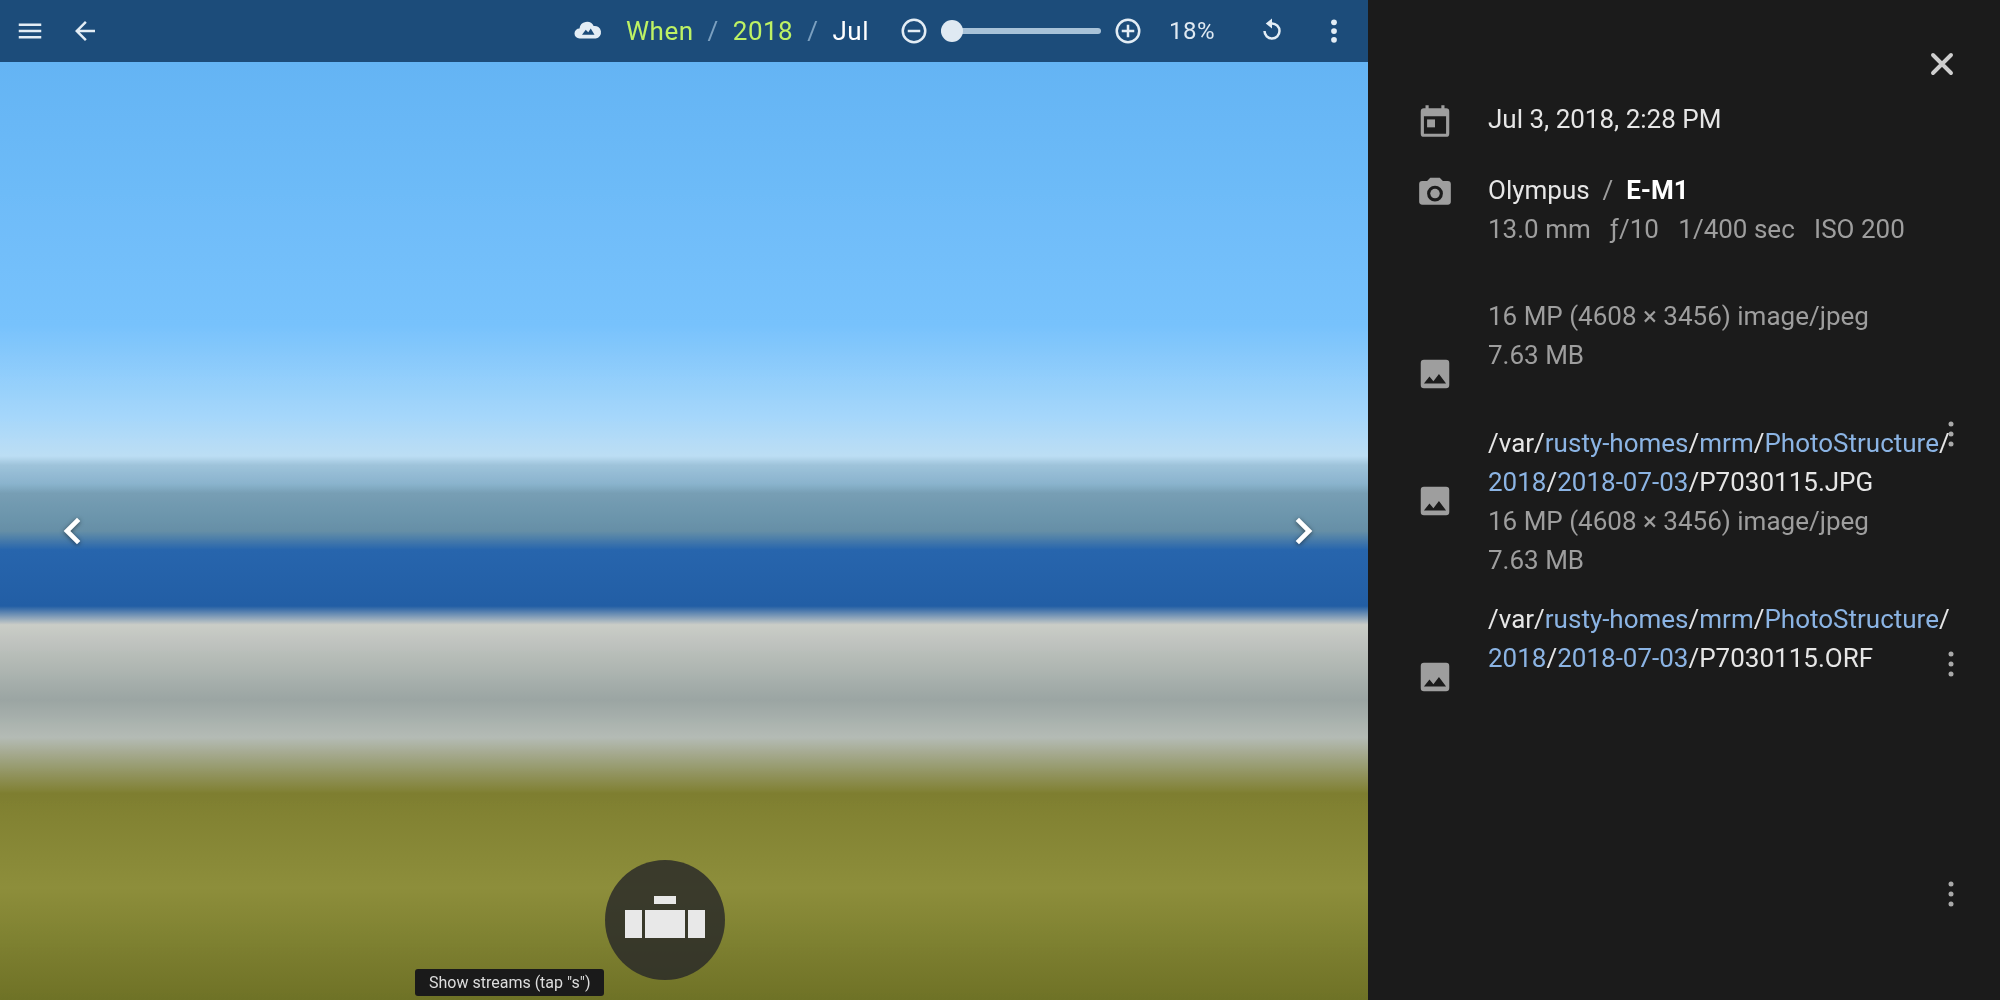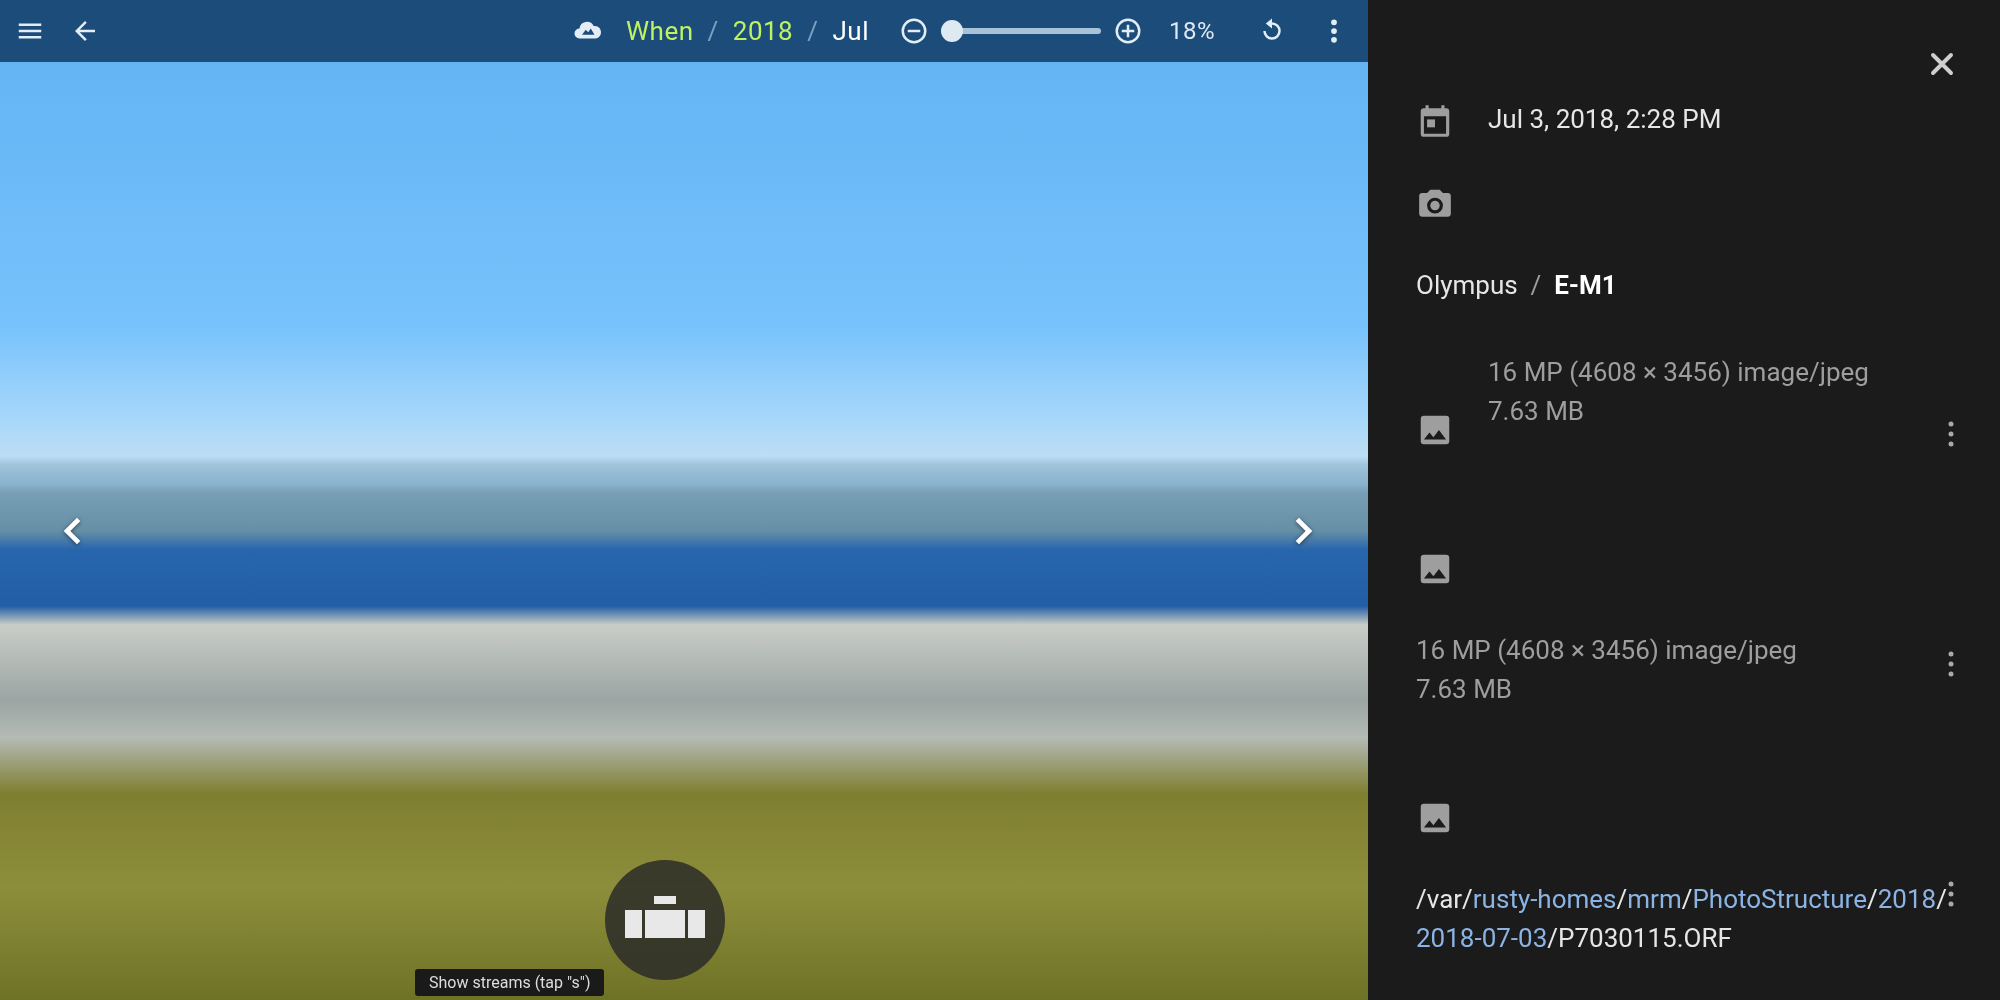--- a/index.html
+++ b/index.html
@@ -53,7 +53,7 @@
   .closex{position:absolute;top:46px;right:40px;cursor:pointer;}
   .closex svg{width:36px;height:36px;fill:#cfcfcf;}
   .row{display:flex;gap:32px;margin-top:48px;font-size:26px;line-height:1.5;}
-  .row + .row{margin-top:32px;flex-direction:column;}
+  .row + .row{margin-top:20px;}
   .row .ricon{flex:0 0 40px;color:#9e9e9e;padding-top:2px;}
   .row .ricon svg{width:38px;height:38px;fill:#9e9e9e;}
   .row .rbody{flex:1;}

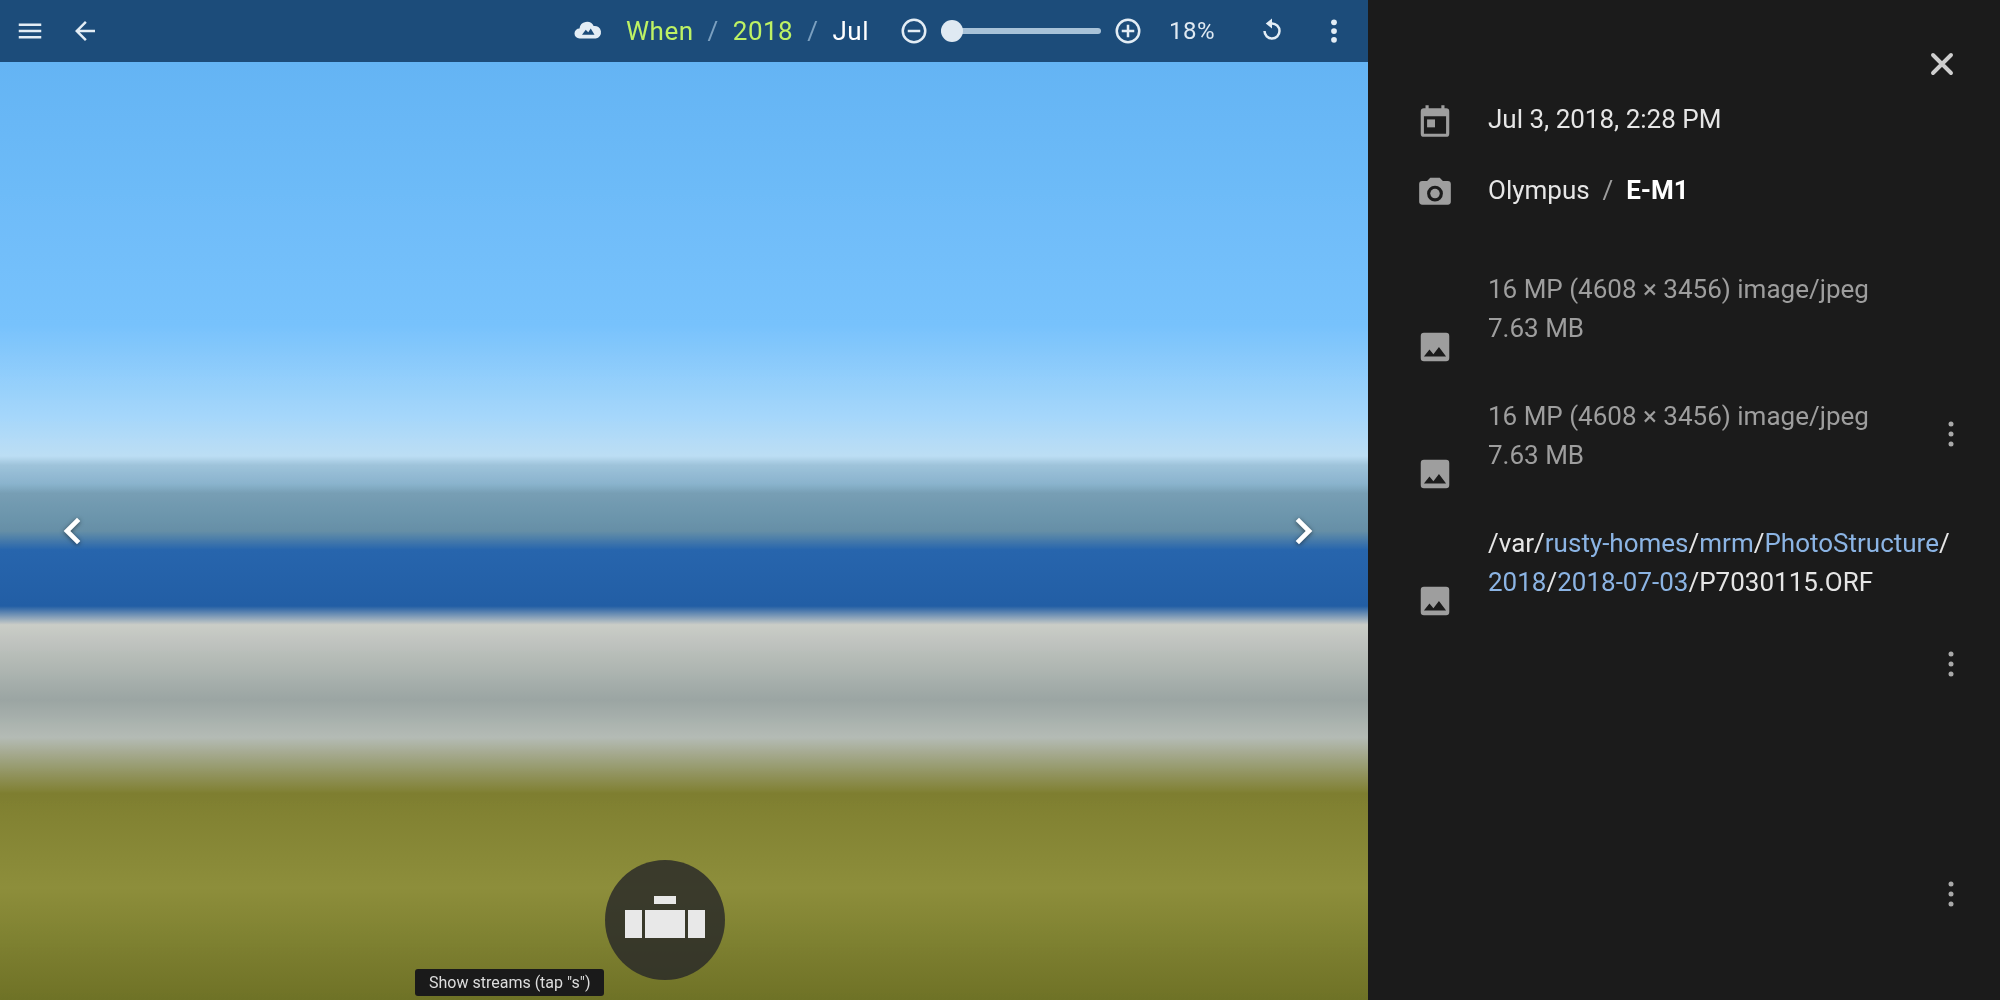--- a/index.html
+++ b/index.html
@@ -176,6 +176,9 @@
       <div>
         <span>Olympus</span>&nbsp;&nbsp;<span class="faint">/</span>&nbsp;&nbsp;<span class="bold">E-M1</span>
       </div>
+      <div class="faint">
+        <span>13.0 mm</span>&nbsp;&nbsp;&nbsp;<span>ƒ/10</span>&nbsp;&nbsp;&nbsp;<span>1/400 sec</span>&nbsp;&nbsp;&nbsp;<span>ISO 200</span>
+      </div>
     </div>
   </div>
 

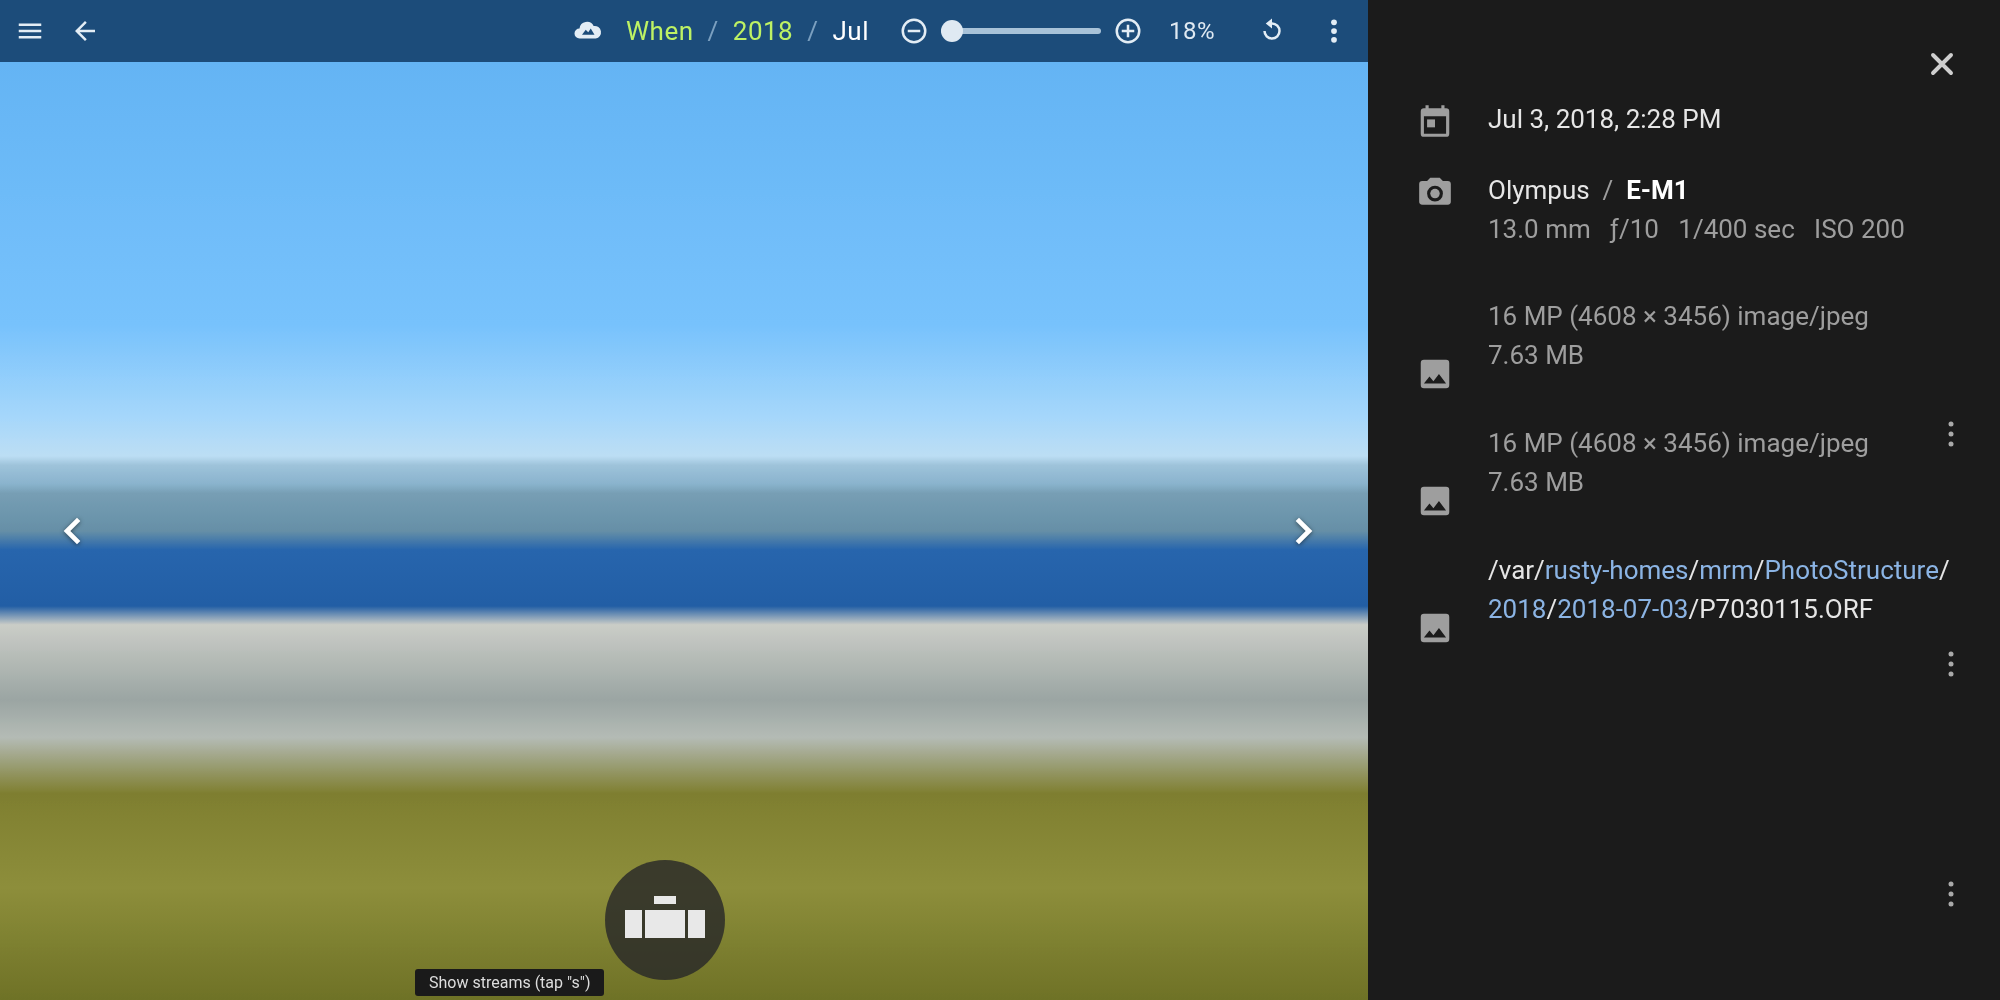--- a/index.html
+++ b/index.html
@@ -197,6 +197,7 @@
             <path d="M21 19V5a2 2 0 00-2-2H5a2 2 0 00-2 2v14a2 2 0 002 2h14a2 2 0 002-2zM8.5 13.5l2.5 3 3.5-4.5L19 18H5z"></path>
           </svg></div>
         <div class="rbody">
+          <div class="pathline"><span>/var/</span><span class="link">rusty-homes</span><span>/</span><span class="link">mrm</span><span>/</span><span class="link">PhotoStructure</span><span>/</span><span class="link">2018</span><span>/</span><span class="link">2018-07-03</span><span>/</span><span>P7030115.JPG</span></div>
           <div class="faint">16 MP (4608 × 3456) image/jpeg</div>
           <div class="faint">7.63 MB</div>
         </div>

